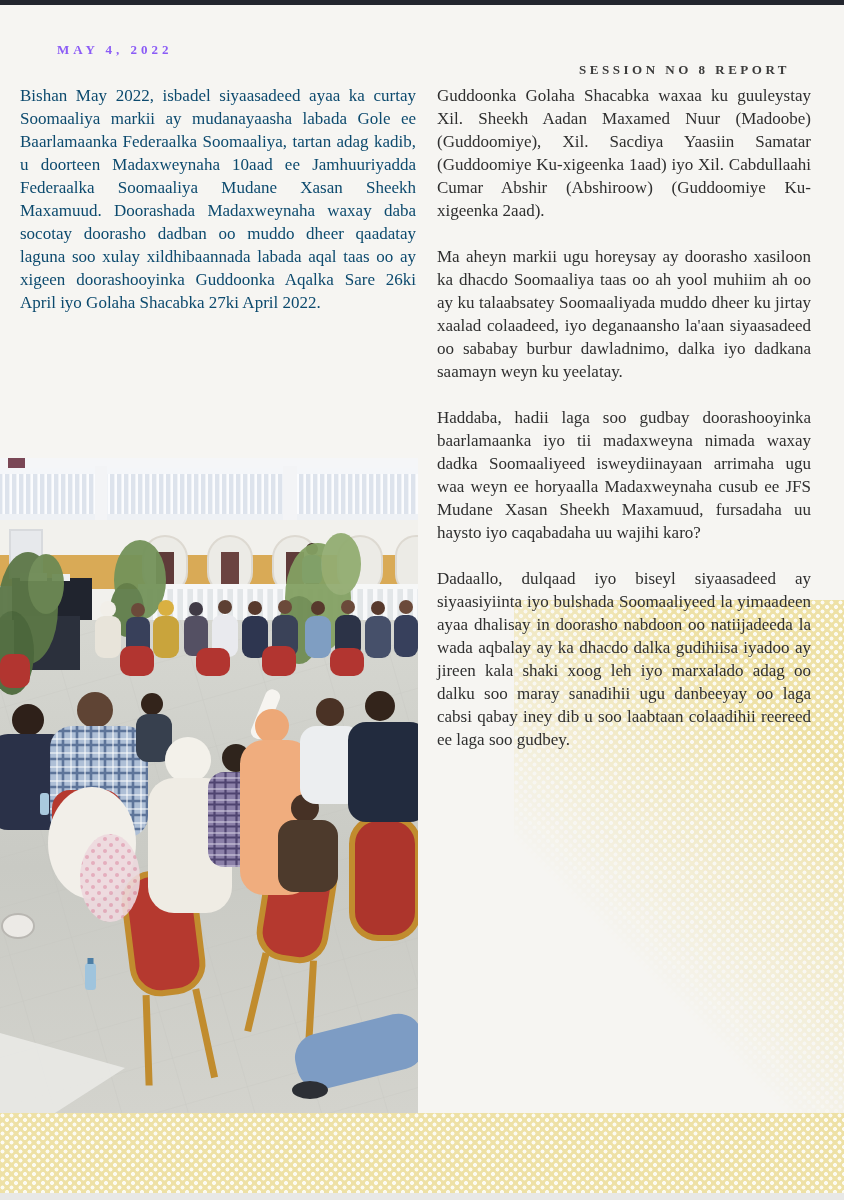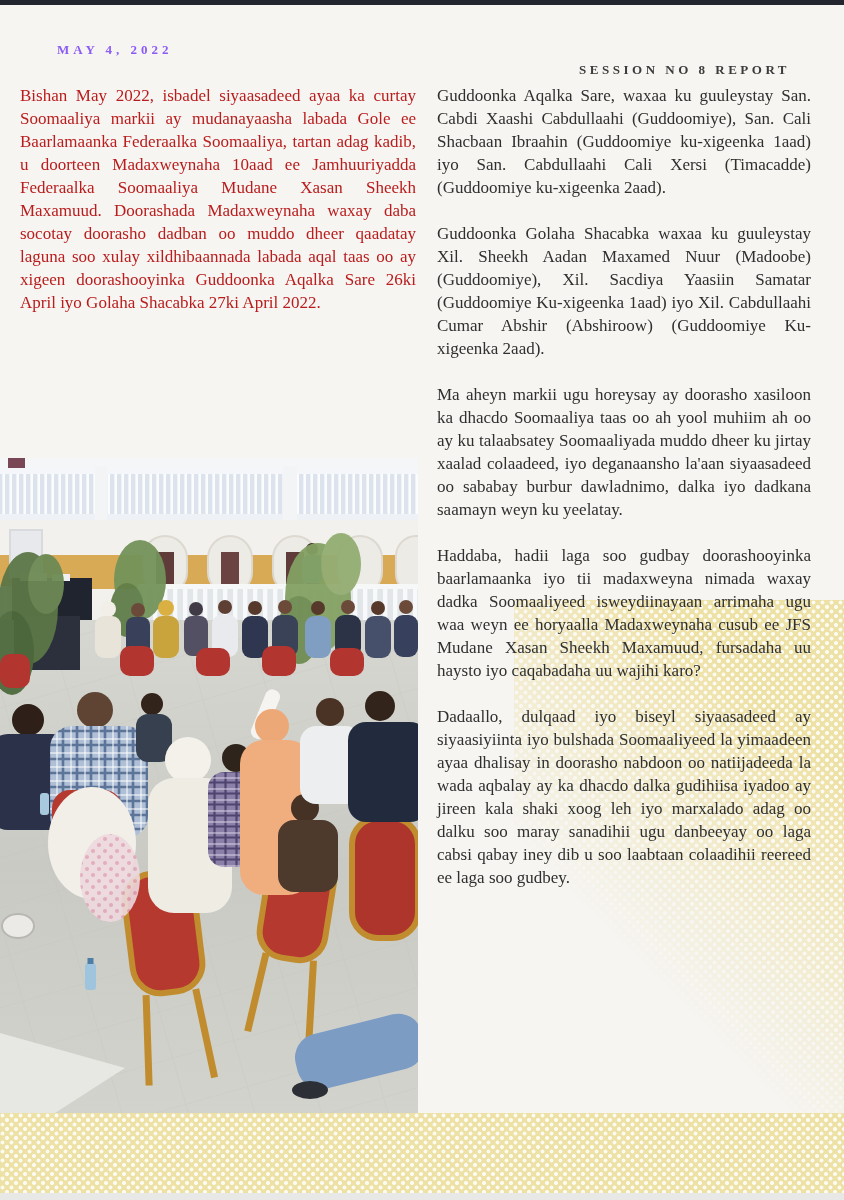--- a/index.html
+++ b/index.html
@@ -19,7 +19,7 @@
   }
   .col-left{
     position:absolute;left:20px;top:84px;width:396px;z-index:2;
-    font-size:17px;line-height:23px;color:#b91c1c;text-align:justify;
+    font-size:17px;line-height:23px;color:#0c4a6e;text-align:justify;
   }
   .col-right{
     position:absolute;left:437px;top:84px;width:374px;z-index:2;

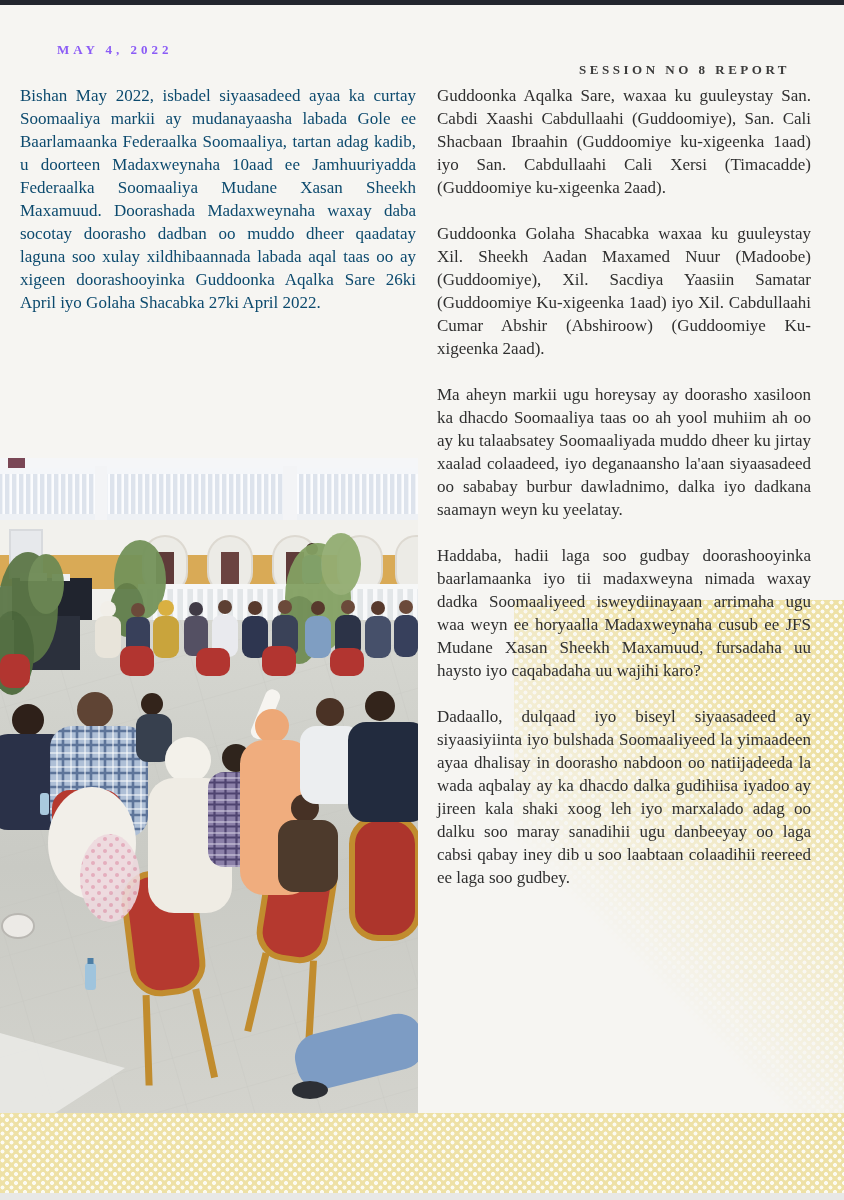--- a/index.html
+++ b/index.html
@@ -244,7 +244,6 @@
 </div>
 
 <div class="col-right">
-  <p>Guddoonka Aqalka Sare, waxaa ku guuleystay San. Cabdi Xaashi Cabdullaahi (Guddoomiye), San. Cali Shacbaan Ibraahin (Guddoomiye ku-xigeenka 1aad) iyo San. Cabdullaahi Cali Xersi (Timacadde) (Guddoomiye ku-xigeenka 2aad).</p>
   <p>Guddoonka Golaha Shacabka waxaa ku guuleystay Xil. Sheekh Aadan Maxamed Nuur (Madoobe) (Guddoomiye), Xil. Sacdiya Yaasiin Samatar (Guddoomiye Ku-xigeenka 1aad) iyo Xil. Cabdullaahi Cumar Abshir (Abshiroow) (Guddoomiye Ku-xigeenka 2aad).</p>
   <p>Ma aheyn markii ugu horeysay ay doorasho xasiloon ka dhacdo Soomaaliya taas oo ah yool muhiim ah oo ay ku talaabsatey Soomaaliyada muddo dheer ku jirtay xaalad colaadeed, iyo deganaansho la'aan siyaasadeed oo sababay burbur dawladnimo, dalka iyo dadkana saamayn weyn ku yeelatay.</p>
   <p>Haddaba, hadii laga soo gudbay doorashooyinka baarlamaanka iyo tii madaxweyna nimada waxay dadka Soomaaliyeed isweydiinayaan arrimaha ugu waa weyn ee horyaalla Madaxweynaha cusub ee JFS Mudane Xasan Sheekh Maxamuud, fursadaha uu haysto iyo caqabadaha uu wajihi karo?</p>

